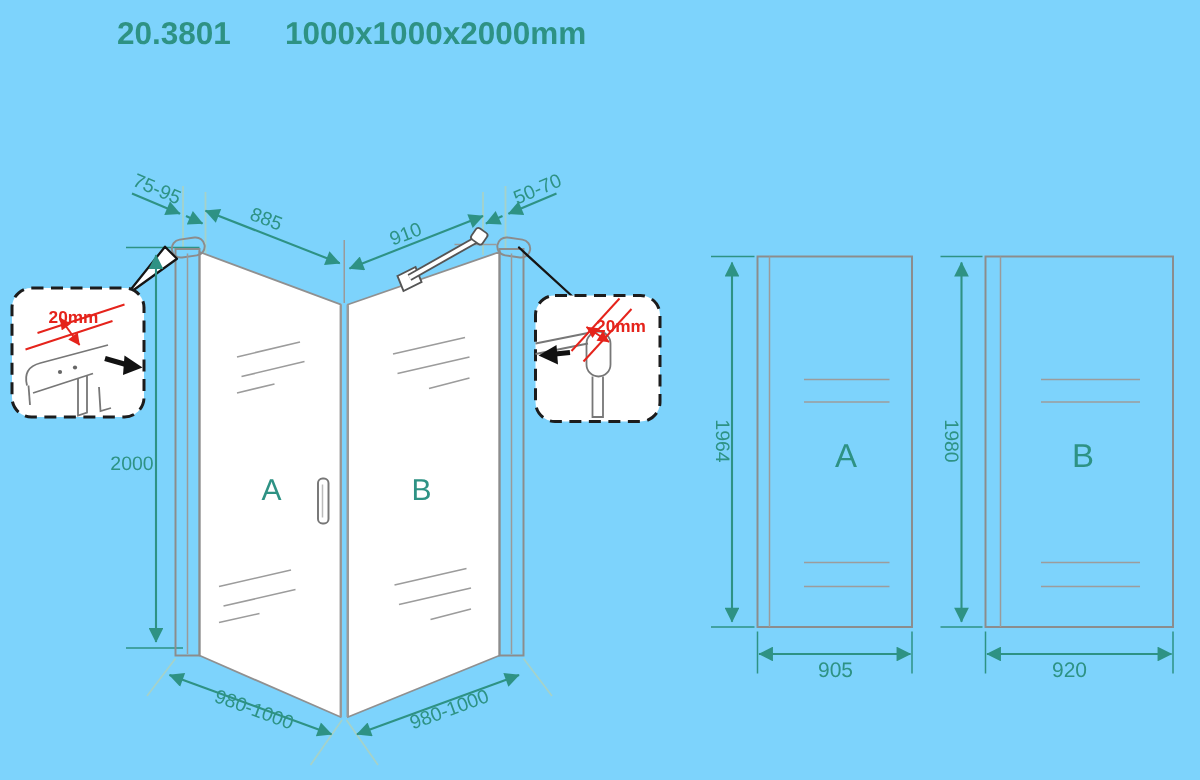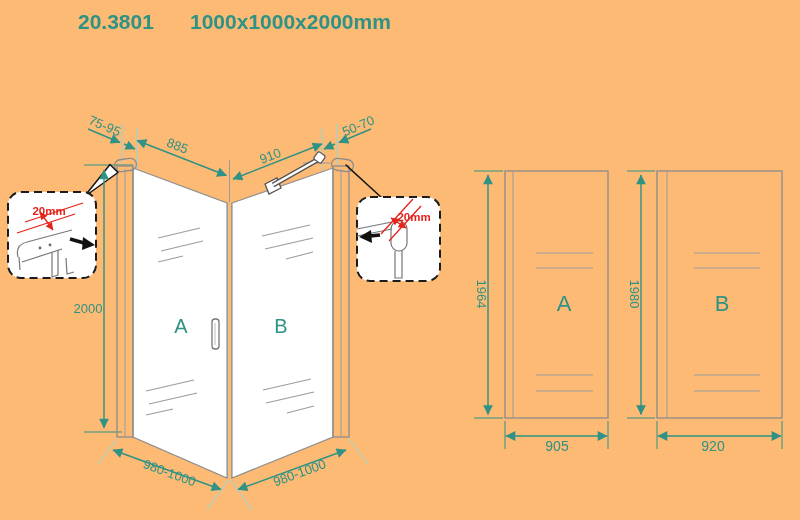--- a/index.html
+++ b/index.html
@@ -3,7 +3,7 @@
 <meta charset="utf-8">
 <style>
   html,body{margin:0;padding:0;background:#ffffff;}
-  .stage{position:relative;width:800px;height:520px;background:#fdba74;overflow:hidden;
+  .stage{position:relative;width:800px;height:520px;background:#7dd3fc;overflow:hidden;
          font-family:"Liberation Sans", sans-serif;}
   svg text{font-family:"Liberation Sans", sans-serif;}
   .title-txt{font-size:21px;font-weight:bold;fill:#2E9284;}

